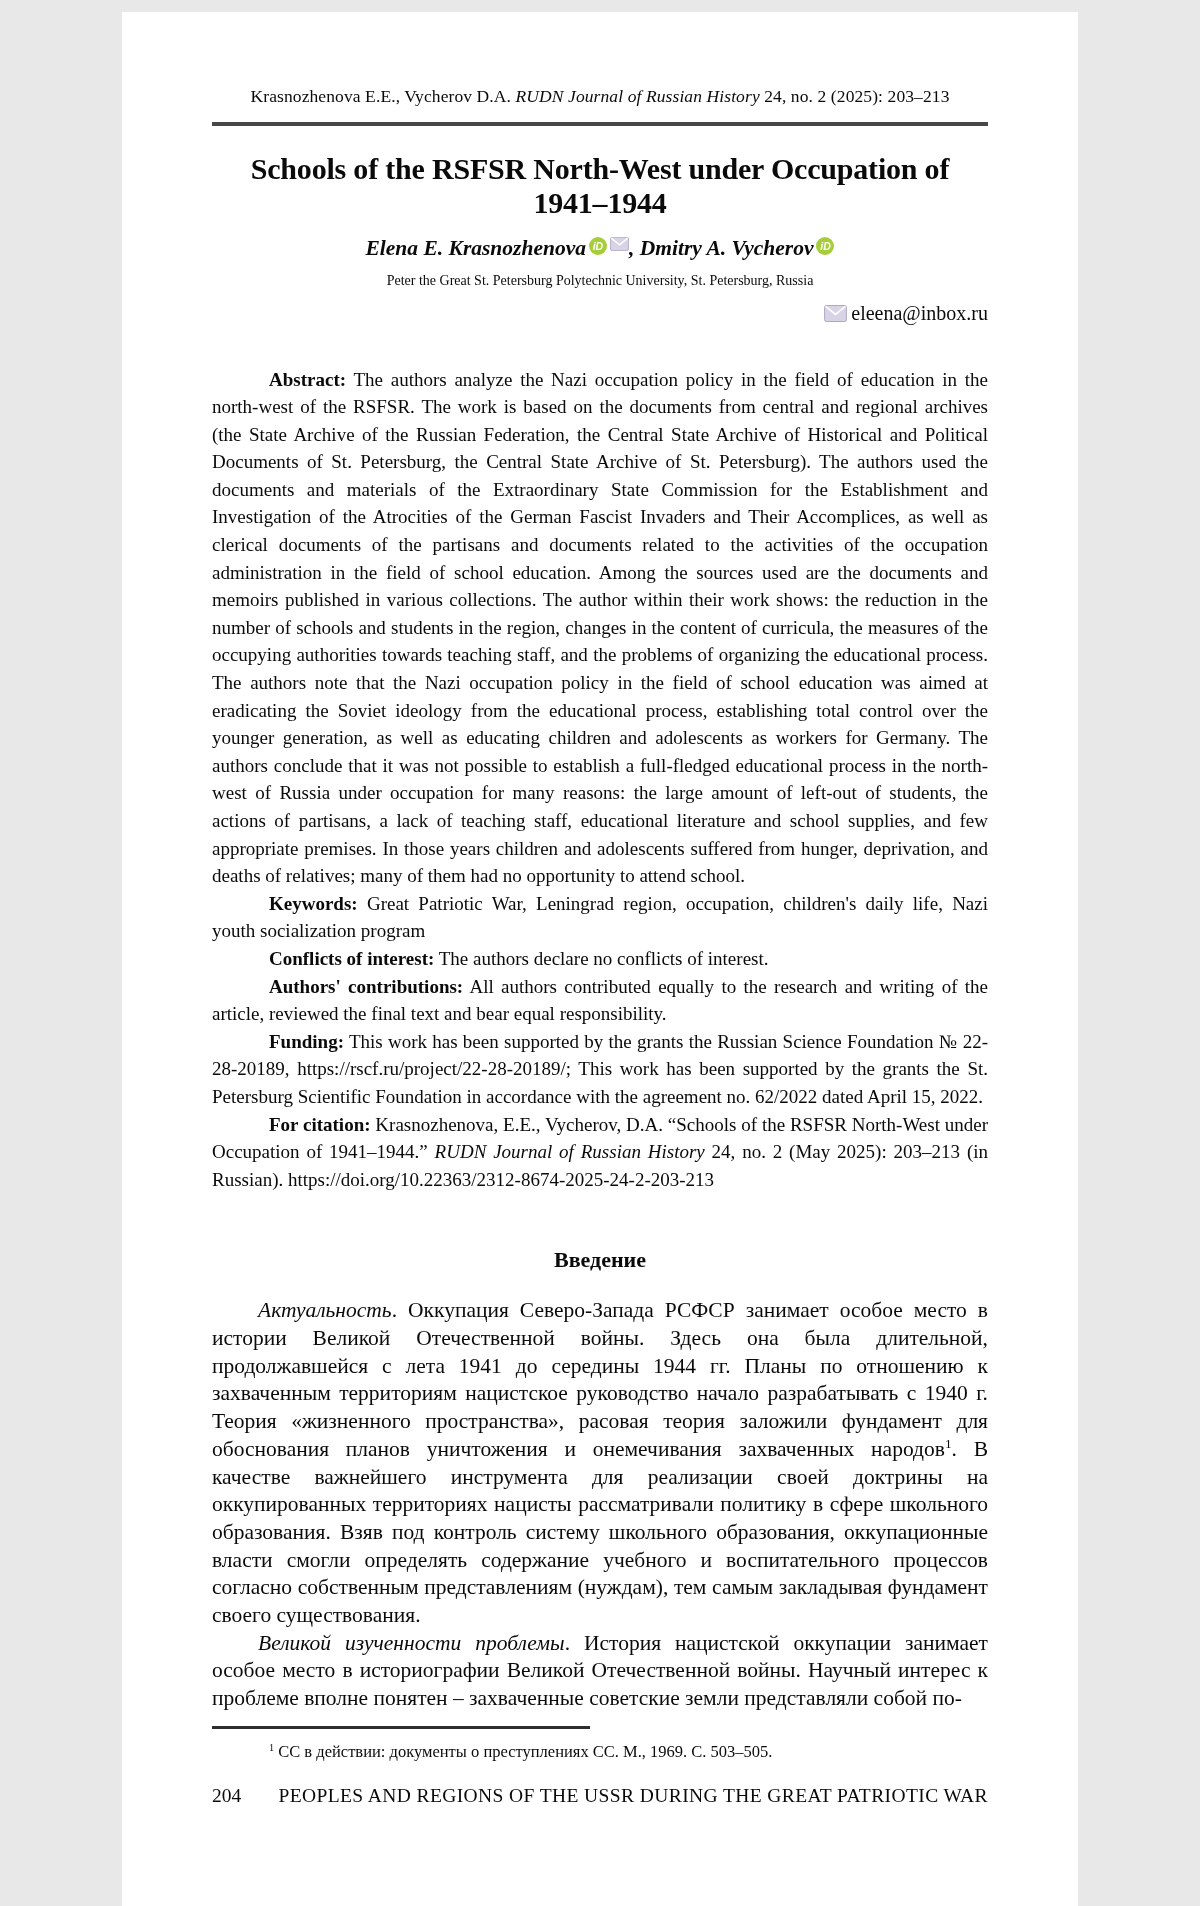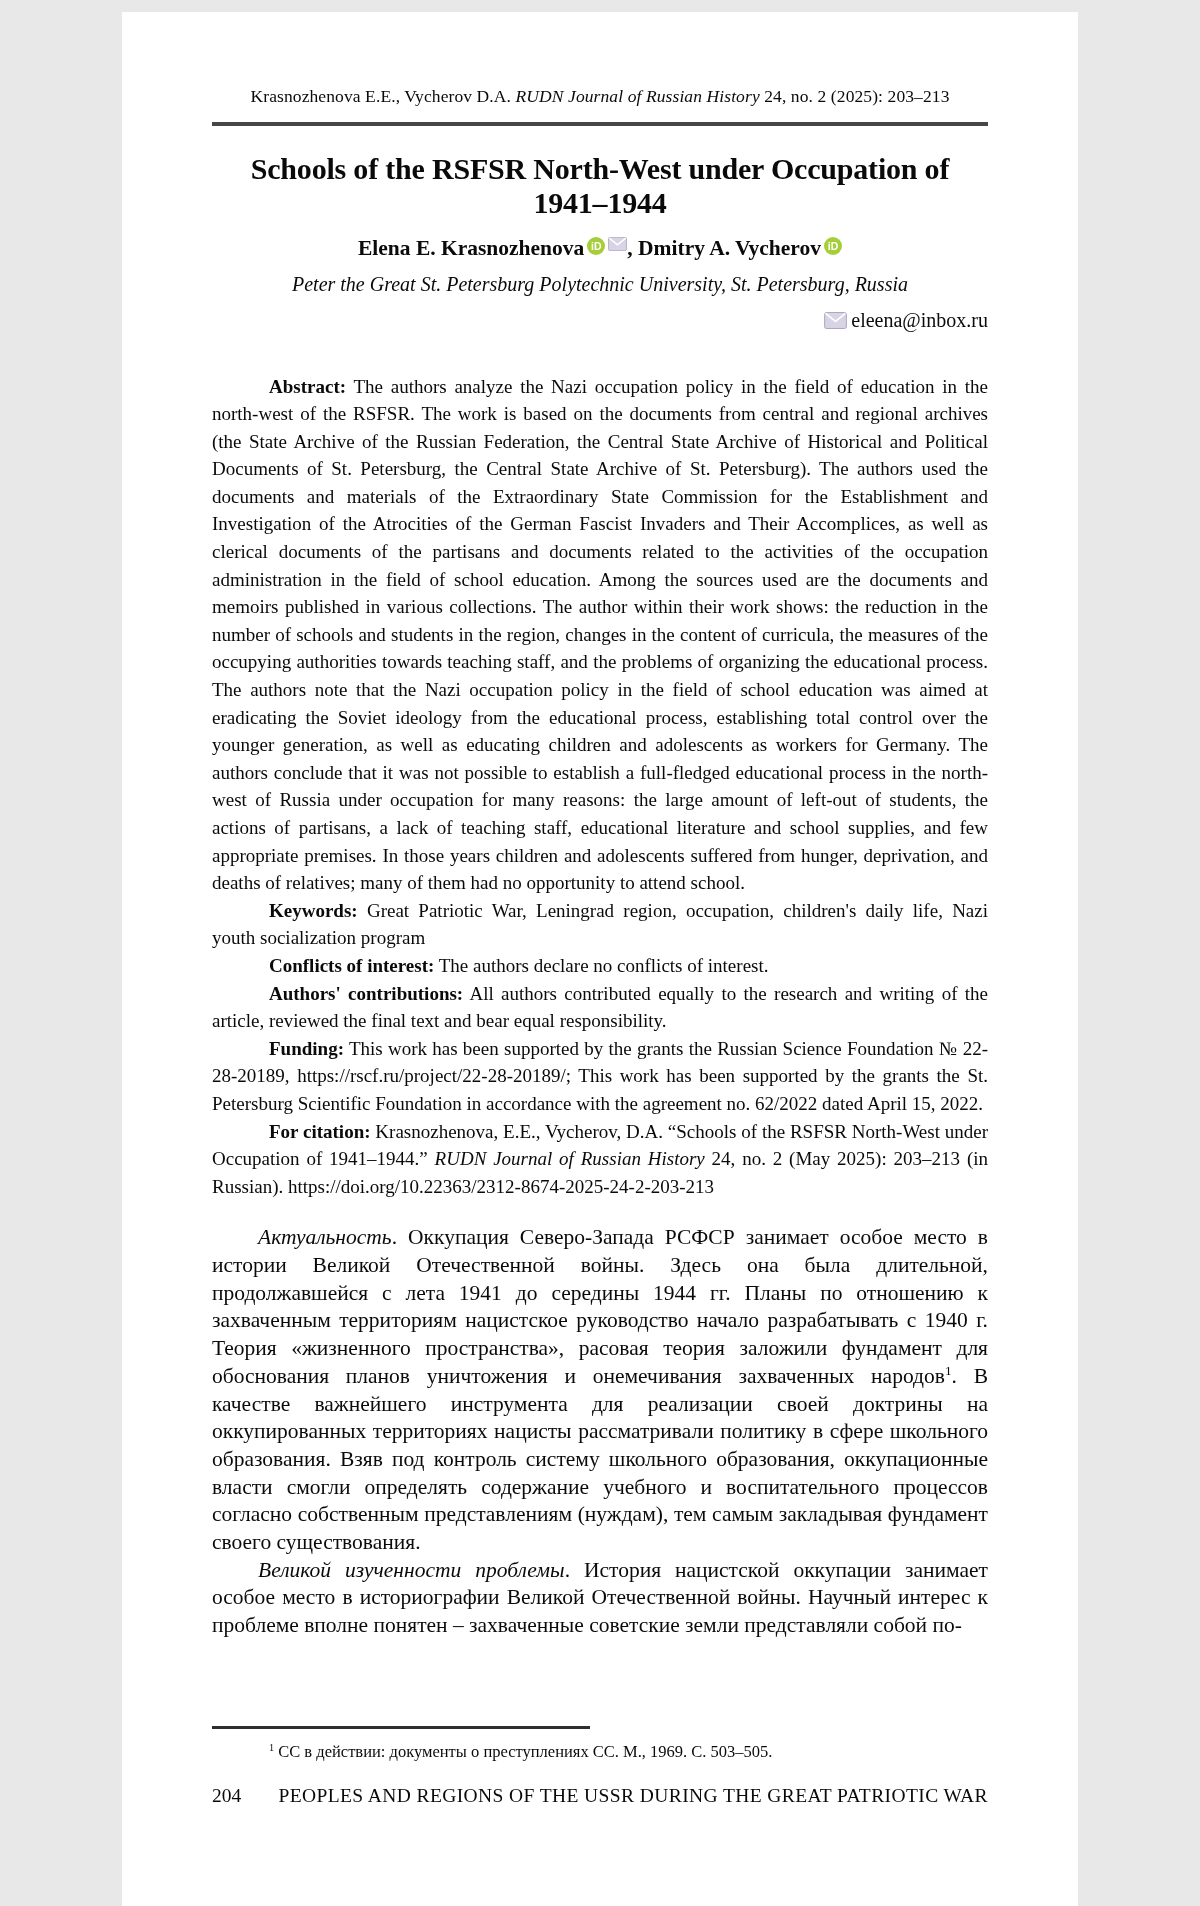--- a/index.html
+++ b/index.html
@@ -14,7 +14,7 @@
   .it{font-style:italic;}
   .header-rule{margin-top:15px;height:3.5px;background:#474747;}
   .title{margin:26px 0 0;text-align:center;font-size:30px;font-weight:700;letter-spacing:-0.2px;line-height:1.15;}
-  .authors{margin-top:15px;text-align:center;font-size:21.5px;font-weight:700;}
+  .authors{margin-top:15px;text-align:center;font-size:21.5px;font-weight:700;font-style:italic;}
   .orcid{
     display:inline-block;width:18px;height:18px;border-radius:50%;
     background:#A6CE39;color:#fff;font-size:10.5px;font-weight:700;

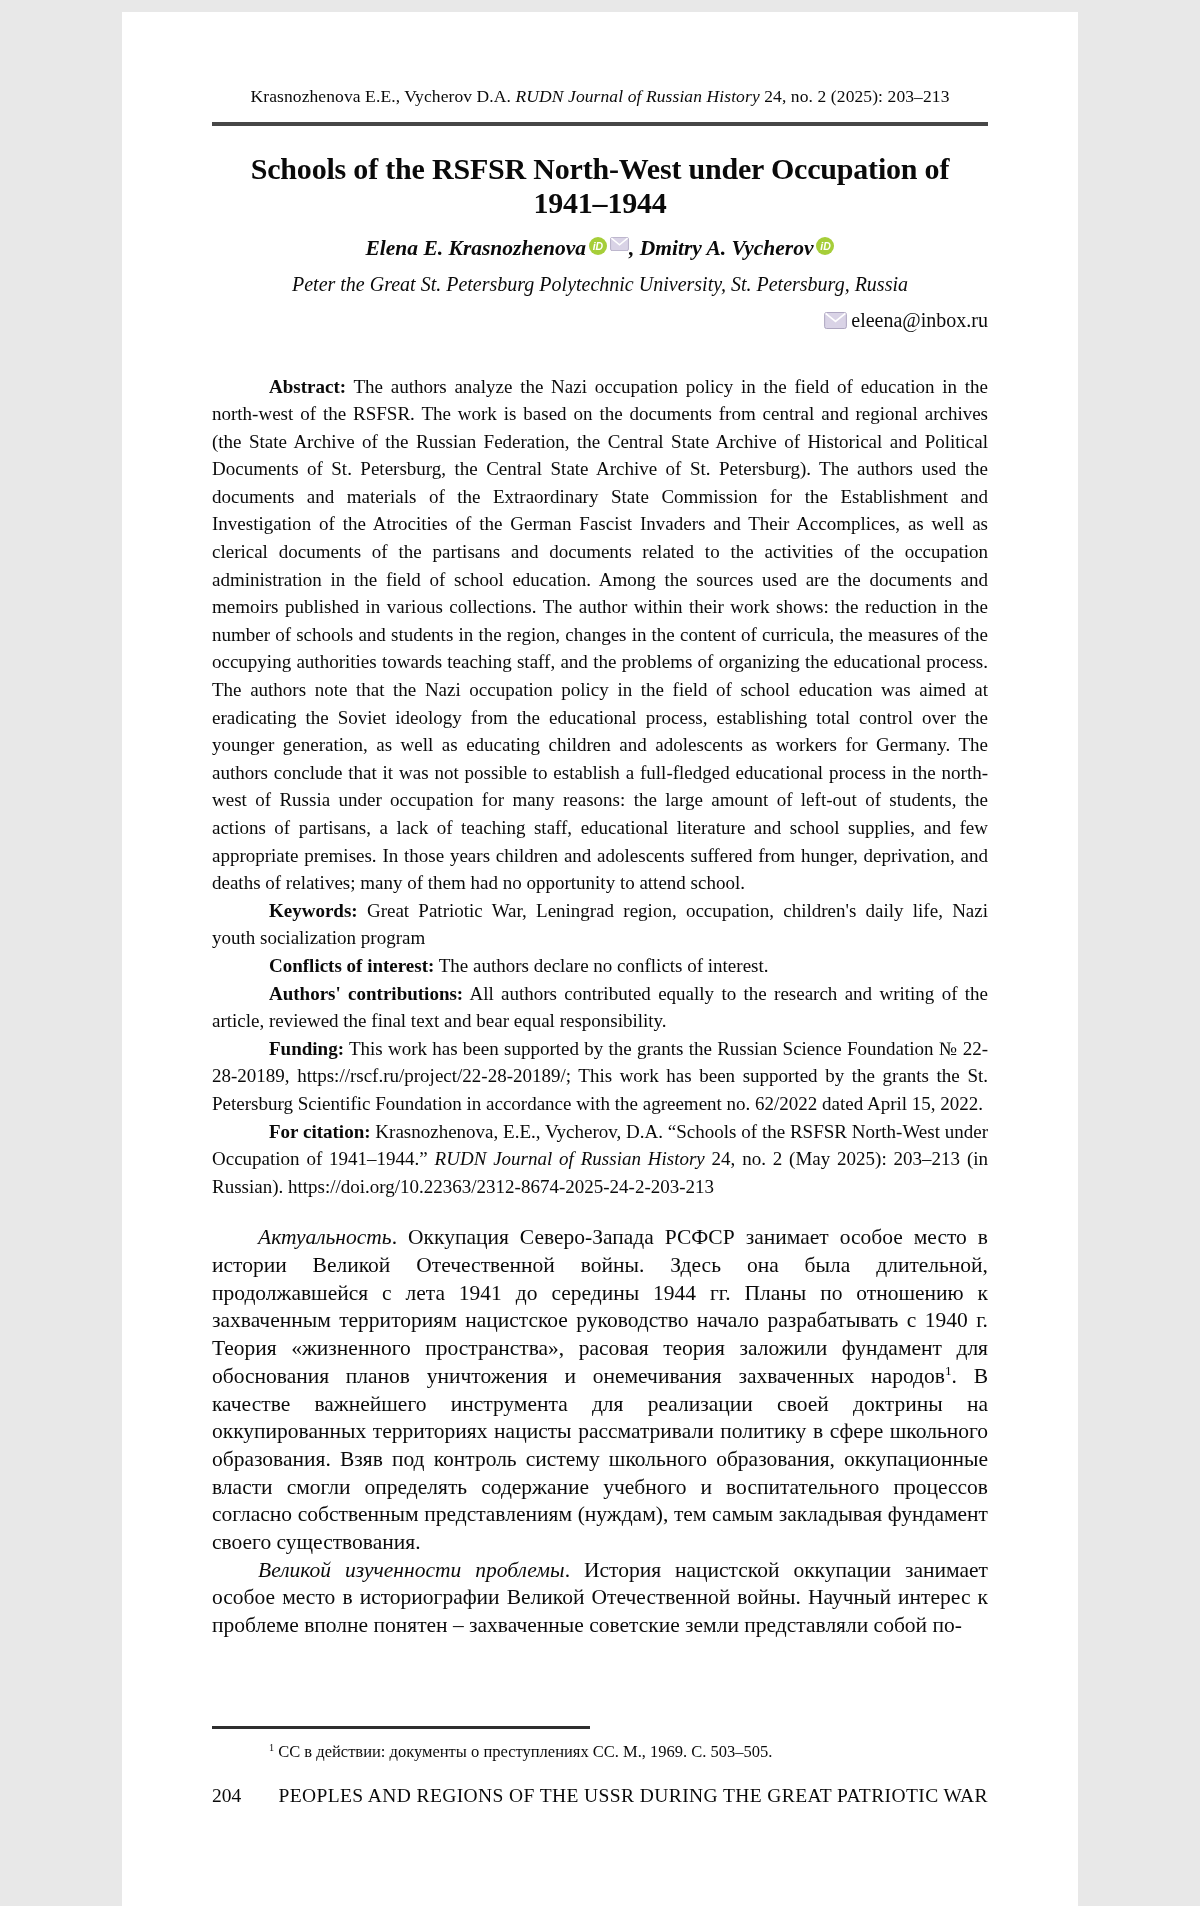--- a/index.html
+++ b/index.html
@@ -23,7 +23,7 @@
   }
   .env{display:inline-block;vertical-align:4px;margin-left:3px;line-height:0;}
   .env svg{display:inline-block;}
-  .affiliation{margin-top:12px;text-align:center;font-size:20px;font-style:italic;}
+  .affiliation{margin-top:12px;text-align:center;font-size:14px;}
   .email-line{margin-top:13px;text-align:right;font-size:20px;}
   .email-line .env{vertical-align:-2px;margin-right:4px;}
   .fm-block{margin-top:41px;}

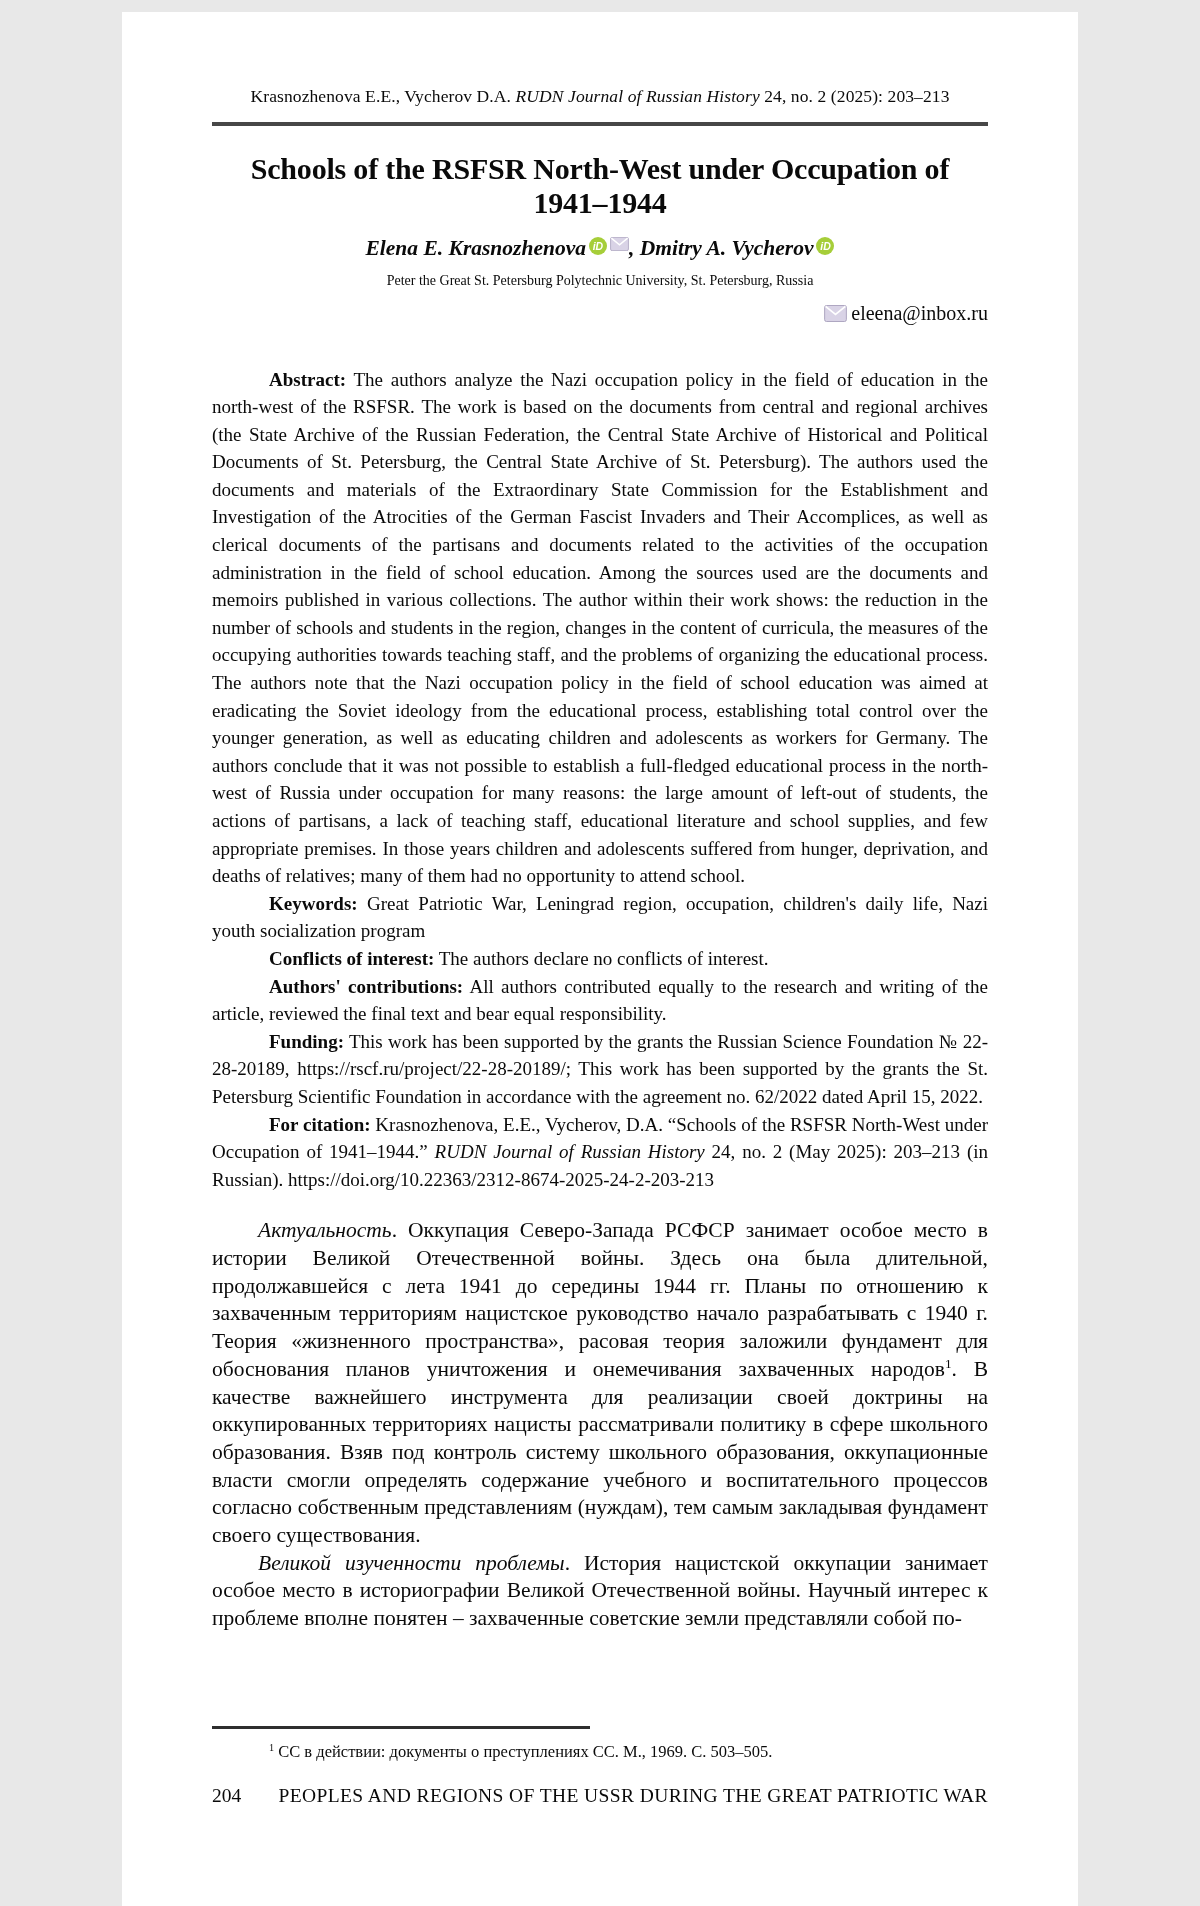--- a/index.html
+++ b/index.html
@@ -73,6 +73,7 @@
       <p class="fm"><span class="lbl">For citation:</span><span> Krasnozhenova, E.E., Vycherov, D.A. “Schools of the RSFSR North-West under Occupation of 1941–1944.” </span><span class="it">RUDN Journal of Russian History</span><span> 24, no. 2 (May 2025): 203–213 (in Russian). https://doi.org/10.22363/2312-8674-2025-24-2-203-213</span></p>
     </div>
 
+    <h2 class="intro-heading">Введение</h2>
 
     <p class="body-p"><span class="it">Актуальность</span><span>. Оккупация Северо-Запада РСФСР занимает особое место в истории Великой Отечественной войны. Здесь она была длительной, продолжавшейся с лета 1941 до середины 1944 гг. Планы по отношению к захваченным территориям нацистское руководство начало разрабатывать с 1940 г. Теория «жизненного пространства», расовая теория заложили фундамент для обоснования планов уничтожения и онемечивания захваченных народов</span><sup>1</sup><span>. В качестве важнейшего инструмента для реализации своей доктрины на оккупированных территориях нацисты рассматривали политику в сфере школьного образования. Взяв под контроль систему школьного образования, оккупационные власти смогли определять содержание учебного и воспитательного процессов согласно собственным представлениям (нуждам), тем самым закладывая фундамент своего существования.</span></p>
 

